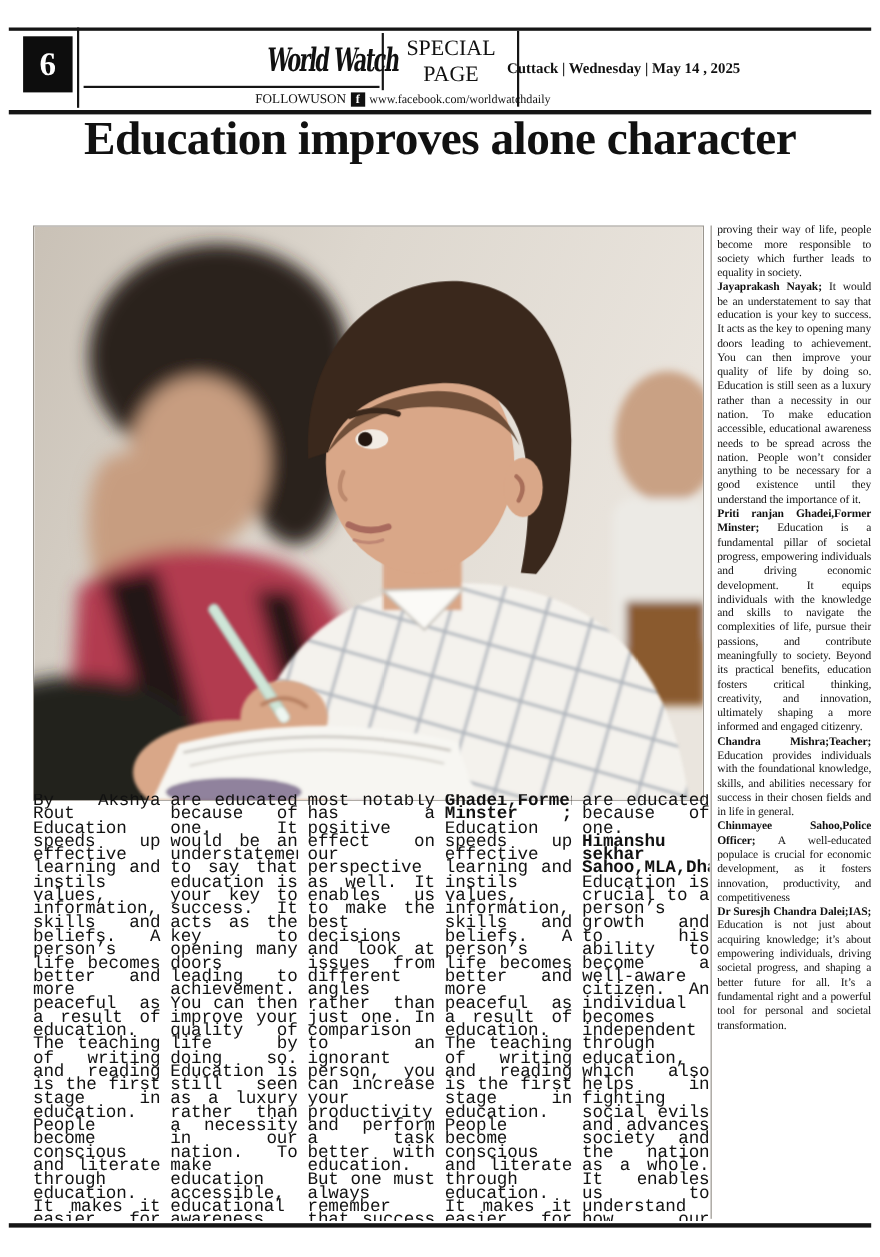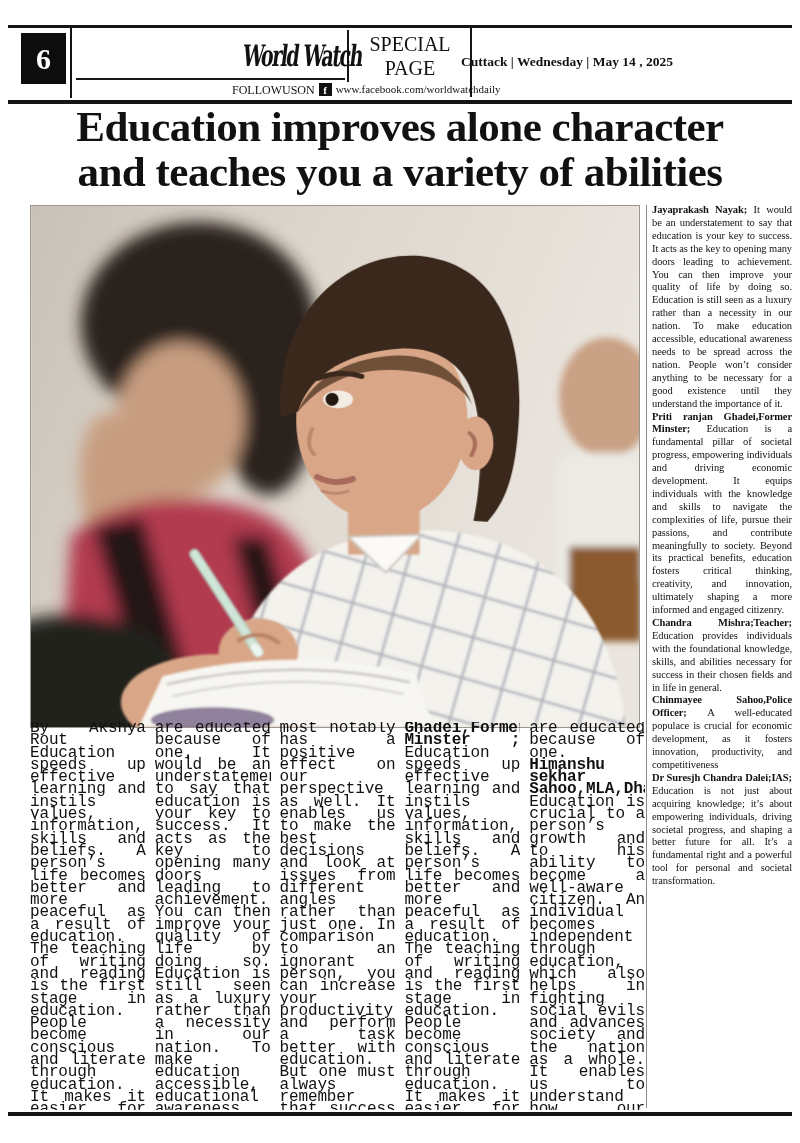--- a/index.html
+++ b/index.html
@@ -18,7 +18,7 @@
   .special span{display:block;}
   .dateline{position:absolute;left:461px;top:54px;width:300px;font-weight:bold;font-size:13.5px;}
   .followline{position:absolute;left:232px;top:83px;width:340px;height:15px;display:flex;
-              align-items:flex-start;gap:4px;font-size:12px;}
+              align-items:center;gap:4px;font-size:12px;}
   .fb{width:13px;height:13px;background:#101010;color:#fff;font-weight:bold;font-size:11px;
       display:flex;align-items:flex-end;justify-content:center;line-height:12px;
       font-family:"Liberation Serif",serif;}

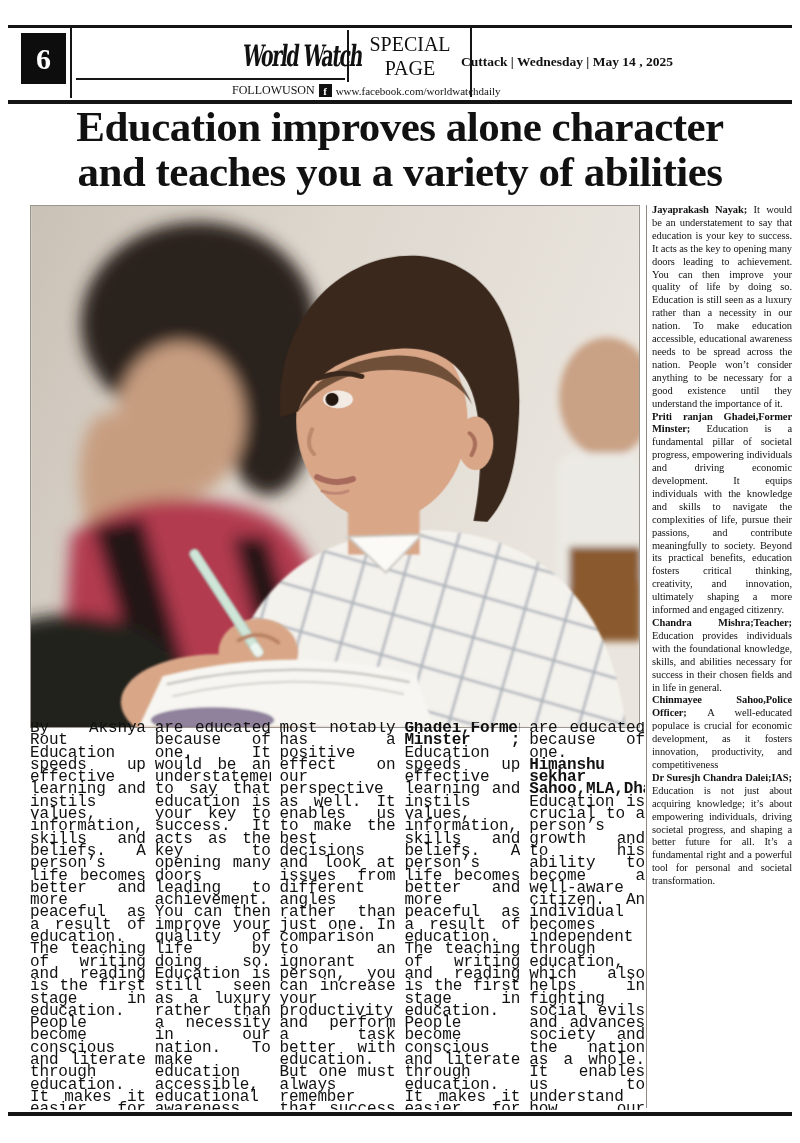--- a/index.html
+++ b/index.html
@@ -69,7 +69,6 @@
 
   <div class="headline">
     <span>Education improves alone character</span>
-    <span>and teaches you a variety of abilities</span>
   </div>
 
   <div class="photo">

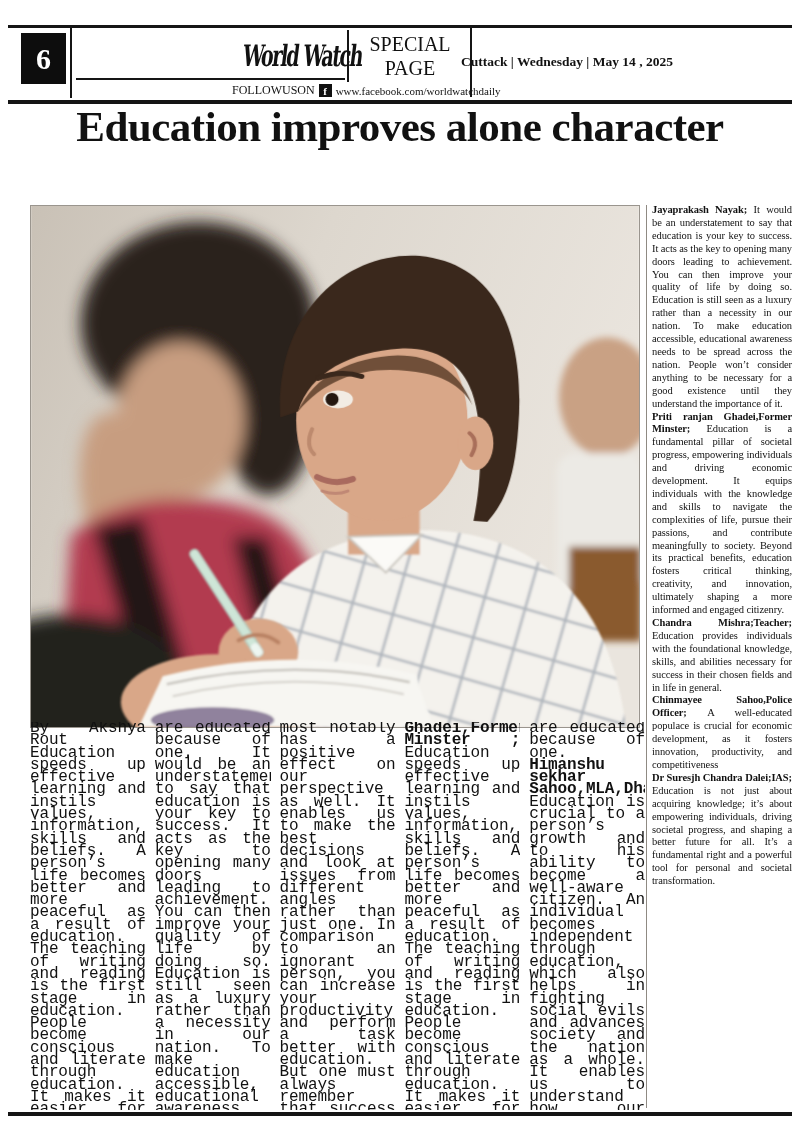--- a/index.html
+++ b/index.html
@@ -152,6 +152,7 @@
   <div class="vsep"></div>
 
   <div class="opinion">
+      <p class="para"><span>proving their way of life, people become more responsible to society which further leads to equality in society.</span></p>
       <p class="para"><b>Jayaprakash Nayak; </b><span>It would be an understatement to say that education is your key to success. It acts as the key to opening many doors leading to achievement. You can then improve your quality of life by doing so. Education is still seen as a luxury rather than a necessity in our nation. To make education accessible, educational awareness needs to be spread across the nation. People won’t consider anything to be necessary for a good existence until they understand the importance of it.</span></p>
       <p class="para"><b>Priti ranjan Ghadei,Former Minster; </b><span>Education is a fundamental pillar of societal progress, empowering individuals and driving economic development. It equips individuals with the knowledge and skills to navigate the complexities of life, pursue their passions, and contribute meaningfully to society. Beyond its practical benefits, education fosters critical thinking, creativity, and innovation, ultimately shaping a more informed and engaged citizenry.</span></p>
       <p class="para"><b>Chandra Mishra;Teacher; </b><span>Education provides individuals with the foundational knowledge, skills, and abilities necessary for success in their chosen fields and in life in general.</span></p>

